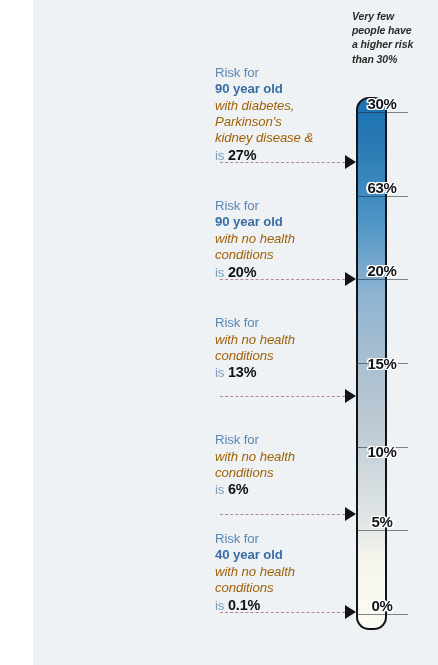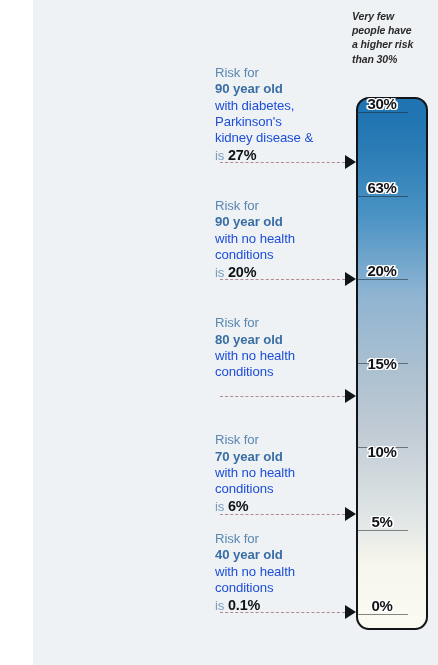--- a/index.html
+++ b/index.html
@@ -102,7 +102,7 @@
     letter-spacing: -0.1px;
   }
   .callout .age { font-weight: bold; color: #3a6ea5; }
-  .callout .cond { color: #1d4ed8; }
+  .callout .cond { color: #a16207; font-style: italic; }
   .callout .value-line { color: #7a9dbe; }
   .callout .value-line b { color: #101214; font-weight: bold; font-size: 14.4px; margin-top: 33px; }
 

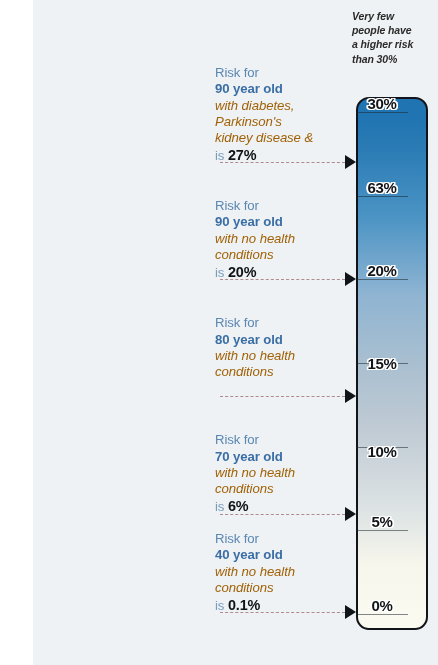--- a/index.html
+++ b/index.html
@@ -44,7 +44,7 @@
     position: absolute;
     left: 356px;
     top: 97px;
-    width: 72px;
+    width: 31px;
     height: 533px;
   }
   #scale-bar {

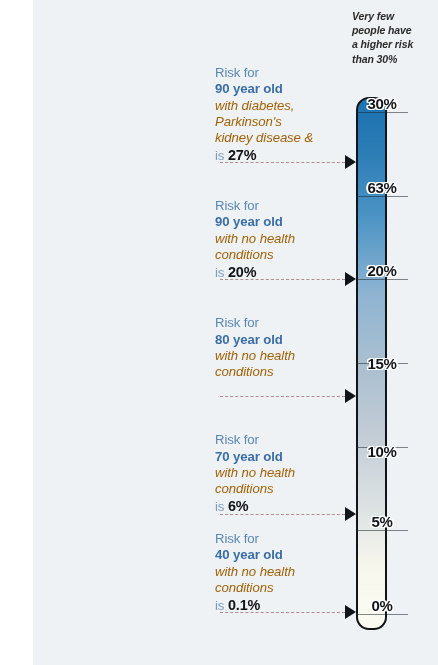--- a/index.html
+++ b/index.html
@@ -169,7 +169,6 @@
     <div class="arrow" style="left: 345px; top: 272.333px;"></div>
     <div class="callout" style="width: 140px; left: 215px; top: 315.107px;">
       <div>Risk for</div>
-      <div class="age">80 year old</div>
       <div class="cond">with no health</div>
       <div class="cond">conditions</div>
     </div>

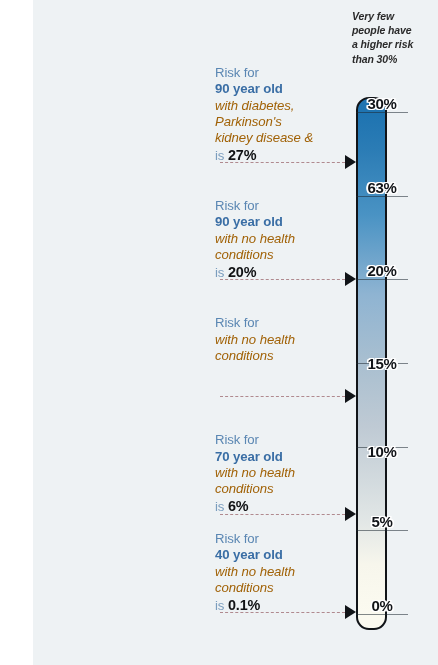--- a/index.html
+++ b/index.html
@@ -171,6 +171,7 @@
       <div>Risk for</div>
       <div class="cond">with no health</div>
       <div class="cond">conditions</div>
+      <div class="value-line">is <b>13%</b></div>
     </div>
     <div class="leader" style="left: 220px; width: 125px; top: 396.467px;"></div>
     <div class="arrow" style="left: 345px; top: 389.467px;"></div>

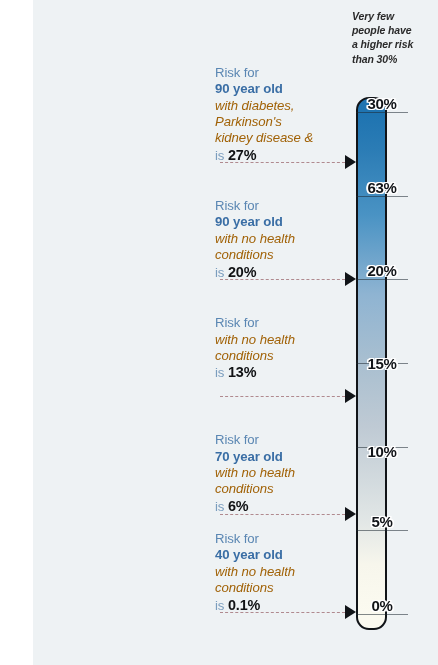--- a/index.html
+++ b/index.html
@@ -177,7 +177,6 @@
     <div class="arrow" style="left: 345px; top: 389.467px;"></div>
     <div class="callout" style="width: 140px; left: 215px; top: 432.24px;">
       <div>Risk for</div>
-      <div class="age">70 year old</div>
       <div class="cond">with no health</div>
       <div class="cond">conditions</div>
       <div class="value-line">is <b>6%</b></div>

